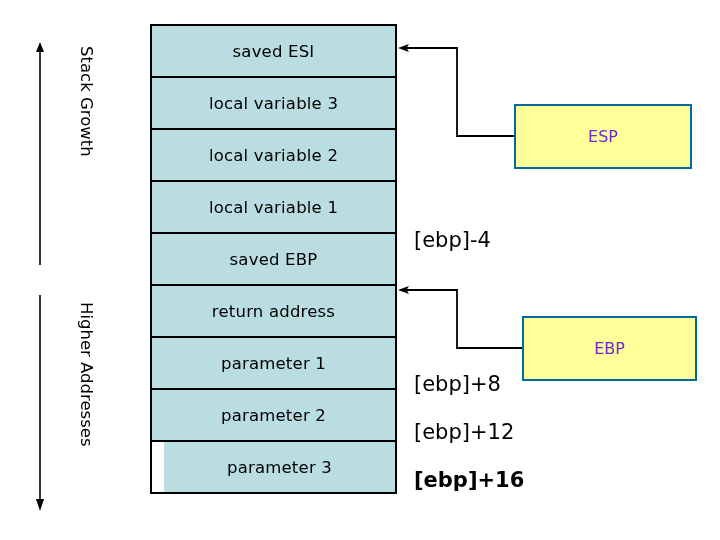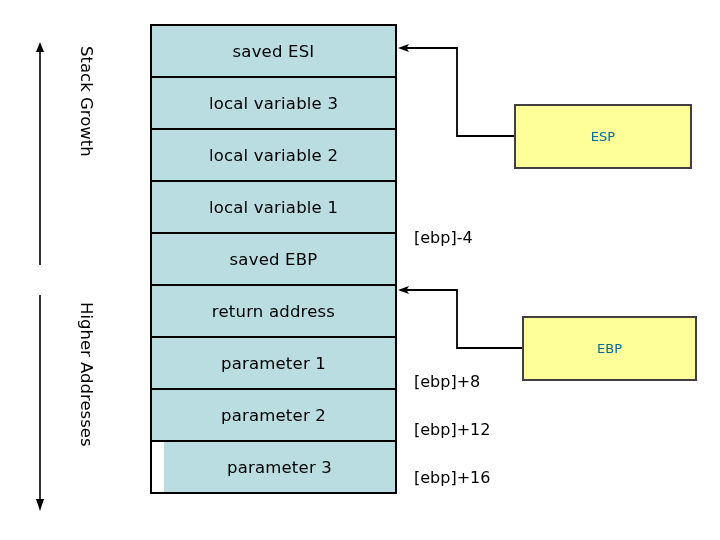--- a/index.html
+++ b/index.html
@@ -46,13 +46,13 @@
   .reg-box {
     position: absolute;
     background: #ffff99;
-    border: 2px solid #404040;
+    border: 2px solid #0369a1;
     box-sizing: border-box;
     display: flex;
     align-items: center;
     justify-content: center;
-    font-size: 13px;
-    color: #0369a1;
+    font-size: 16px;
+    color: #6d28d9;
   }
   #reg-esp { left: 514px; top: 104px; width: 178px; height: 65px; }
   #reg-ebp { left: 522px; top: 316px; width: 175px; height: 65px; text-align: center; }

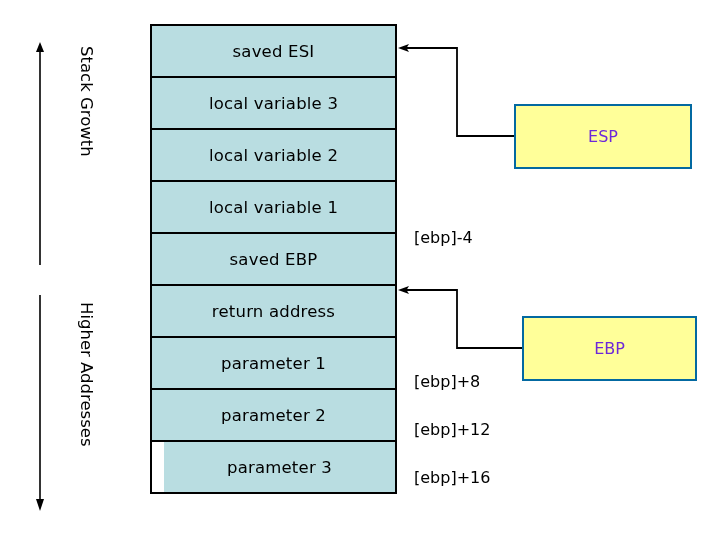--- a/index.html
+++ b/index.html
@@ -68,7 +68,7 @@
   
   .offset-label {
     position: absolute;
-    font-size: 16px;
+    font-size: 21px;
     color: #000000;
     white-space: nowrap;
   }

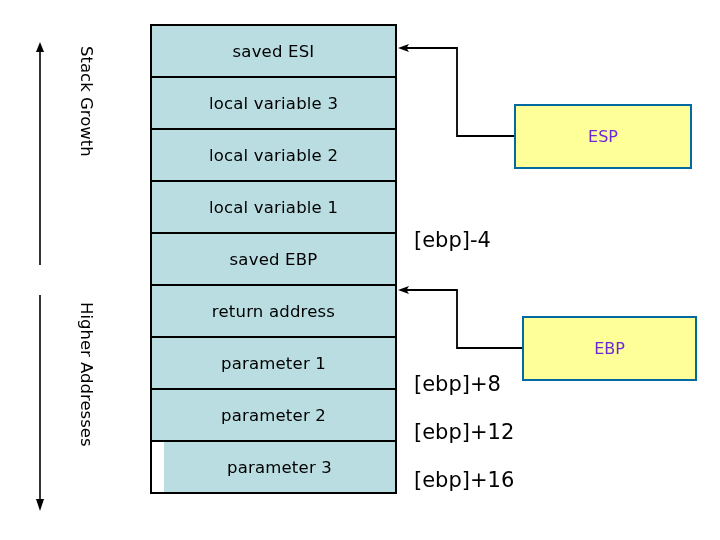--- a/index.html
+++ b/index.html
@@ -75,7 +75,7 @@
   #offset-ebp-minus4 { left: 414px; top: 228px; }
   #offset-ebp-plus8  { left: 414px; top: 372px; }
   #offset-ebp-plus12 { left: 414px; top: 420px; }
-  #offset-ebp-plus16 { left: 414px; top: 468px; }
+  #offset-ebp-plus16 { left: 414px; top: 468px; font-weight: bold; }
 
   
   .side-label {

